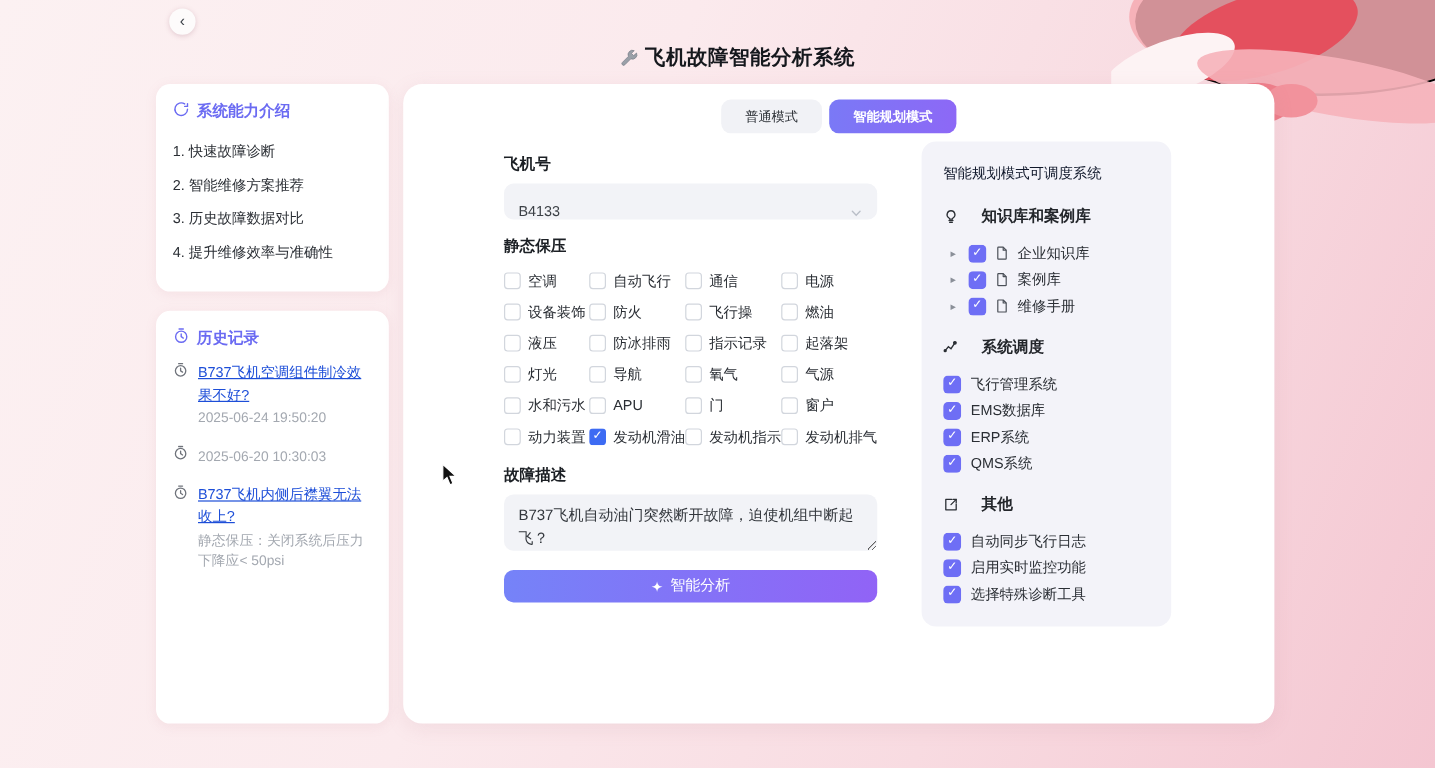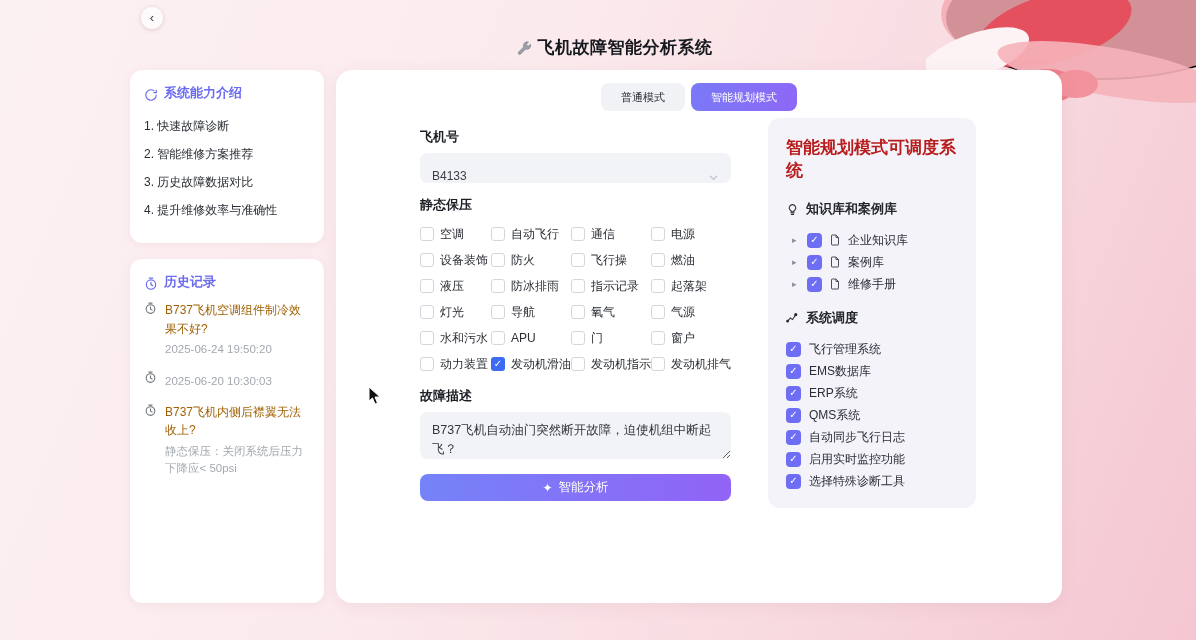--- a/index.html
+++ b/index.html
@@ -30,7 +30,7 @@
   .cap-card { height:173px; }
   .hist-card { height:344px; }
   .card-title {
-    display:flex; align-items:flex-end; gap:6px;
+    display:flex; align-items:flex-start; gap:6px;
     color:#6b6bf2; font-size:13px; font-weight:700; margin-bottom:10px;
   }
   .cap-item { font-size:12px; color:#2a2e34; padding:5.5px 0; }

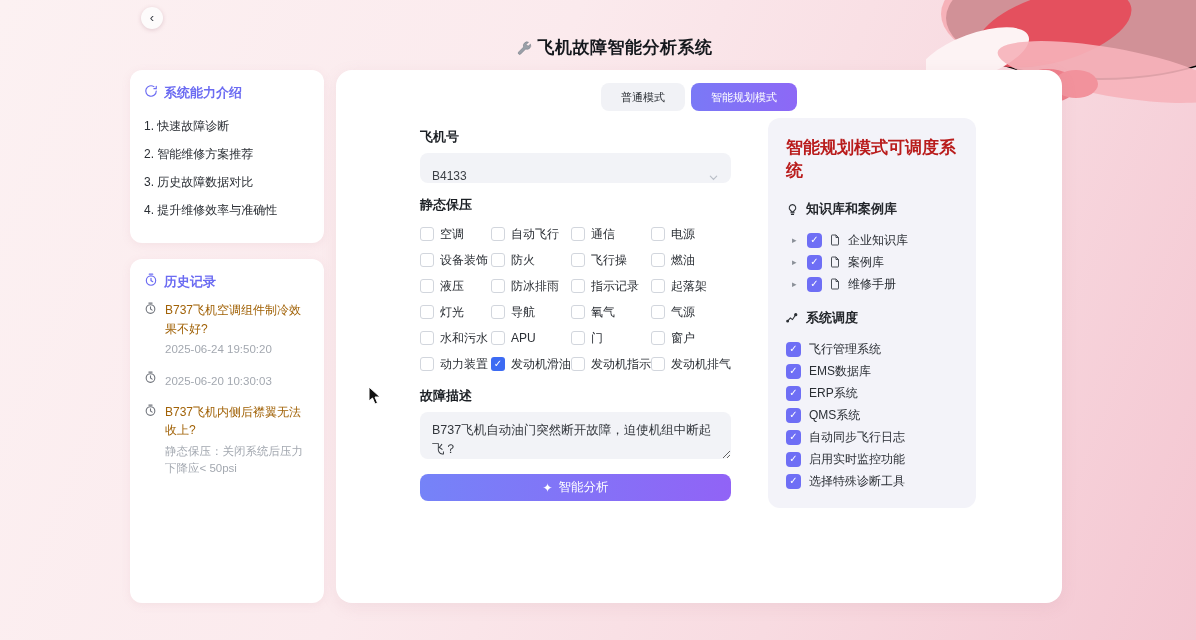--- a/index.html
+++ b/index.html
@@ -48,7 +48,7 @@
     border:none; border-radius:8px; padding:0 20px; height:28px; font-size:11px;
     background:#f1f2f6; color:#2c3036; cursor:pointer; font-family:inherit;
   }
-  .tab.active { background:linear-gradient(92deg,#7a79f6,#8d68f6); color:#fff; font-weight:400; }
+  .tab.active { background:linear-gradient(92deg,#7a79f6,#8d68f6); color:#fff; font-weight:700; }
   .form-col { position:absolute; left:84px; top:58px; width:311px; }
   .f-label { font-size:13px; font-weight:700; color:#1c2025; margin-bottom:7px; }
   .select {

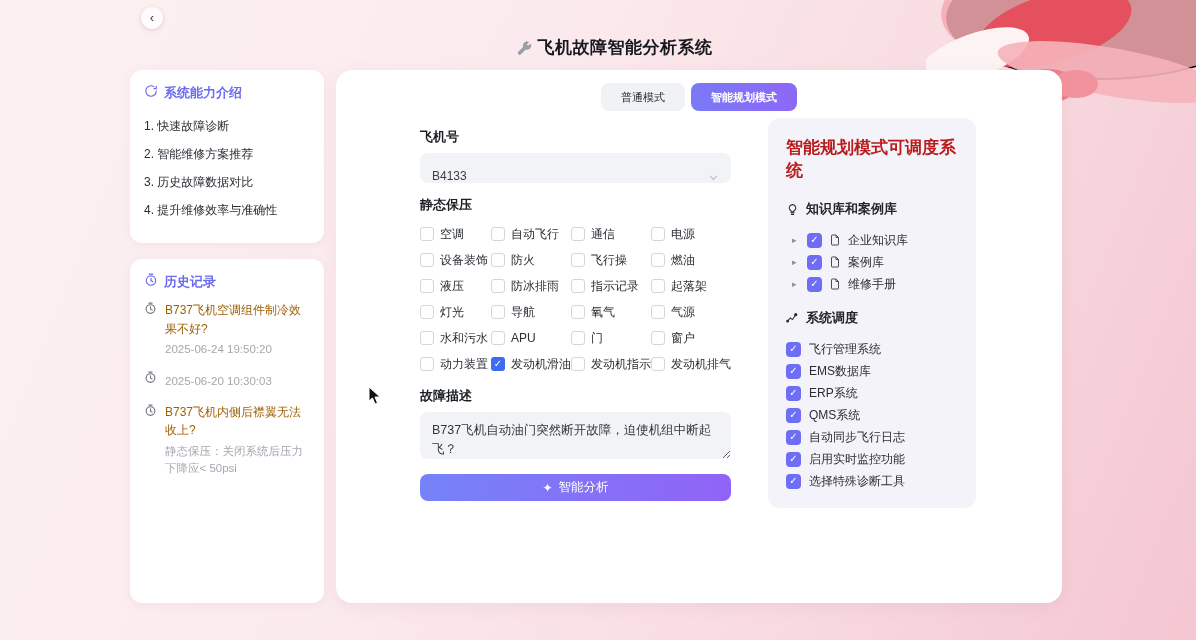--- a/index.html
+++ b/index.html
@@ -86,7 +86,7 @@
     position:absolute; left:432px; top:48px; width:208px; min-height:362px;
     background:#f3f3f9; border-radius:12px; padding:18px 18px 16px;
   }
-  .panel-title { color:#b91c1c; font-size:17px; font-weight:700; margin-bottom:18px; }
+  .panel-title { color:#0f172a; font-size:12px; font-weight:400; margin-bottom:18px; }
   .sec-title {
     display:flex; align-items:center; gap:7px; font-size:13px; font-weight:700;
     color:#23262b; margin:14px 0 11px;

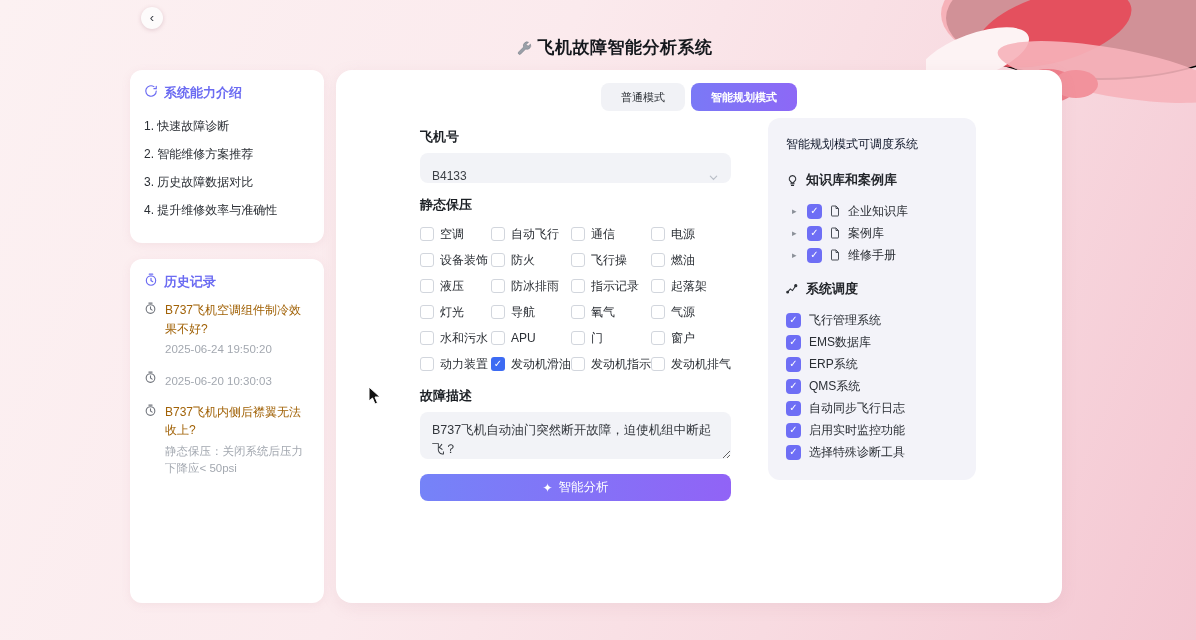--- a/index.html
+++ b/index.html
@@ -88,7 +88,7 @@
   }
   .panel-title { color:#0f172a; font-size:12px; font-weight:400; margin-bottom:18px; }
   .sec-title {
-    display:flex; align-items:center; gap:7px; font-size:13px; font-weight:700;
+    display:flex; align-items:center; gap:19px; font-size:13px; font-weight:700;
     color:#23262b; margin:14px 0 11px;
   }
   .tree-row { display:flex; align-items:center; gap:7px; padding:2.5px 0 2.5px 6px; cursor:pointer; }

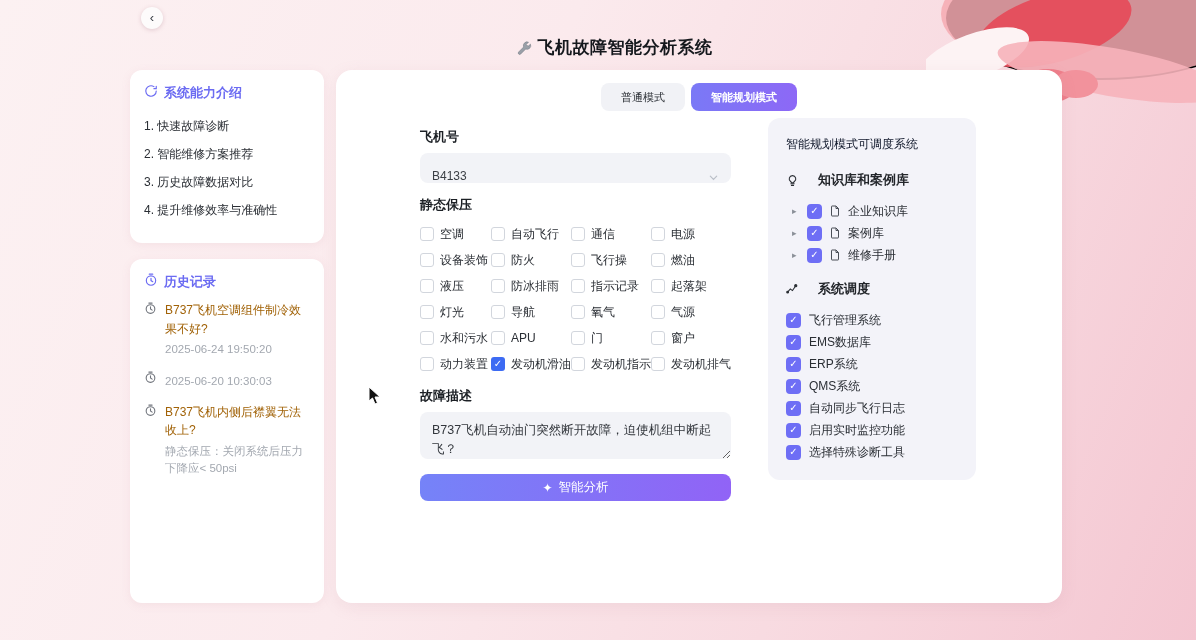--- a/index.html
+++ b/index.html
@@ -36,7 +36,7 @@
   .cap-item { font-size:12px; color:#2a2e34; padding:5.5px 0; }
   .hist-item { display:flex; gap:7px; margin-bottom:12px; cursor:pointer; }
   .hist-ic { flex:0 0 14px; padding-top:1px; }
-  .hist-text { font-size:12px; color:#a16207; line-height:1.55; }
+  .hist-text { font-size:12px; color:#1d4ed8; line-height:1.55;text-decoration:underline; }
   .hist-meta { font-size:11.5px; color:#a3a8b0; line-height:1.5; margin-top:3px; }
   
   .main-card {

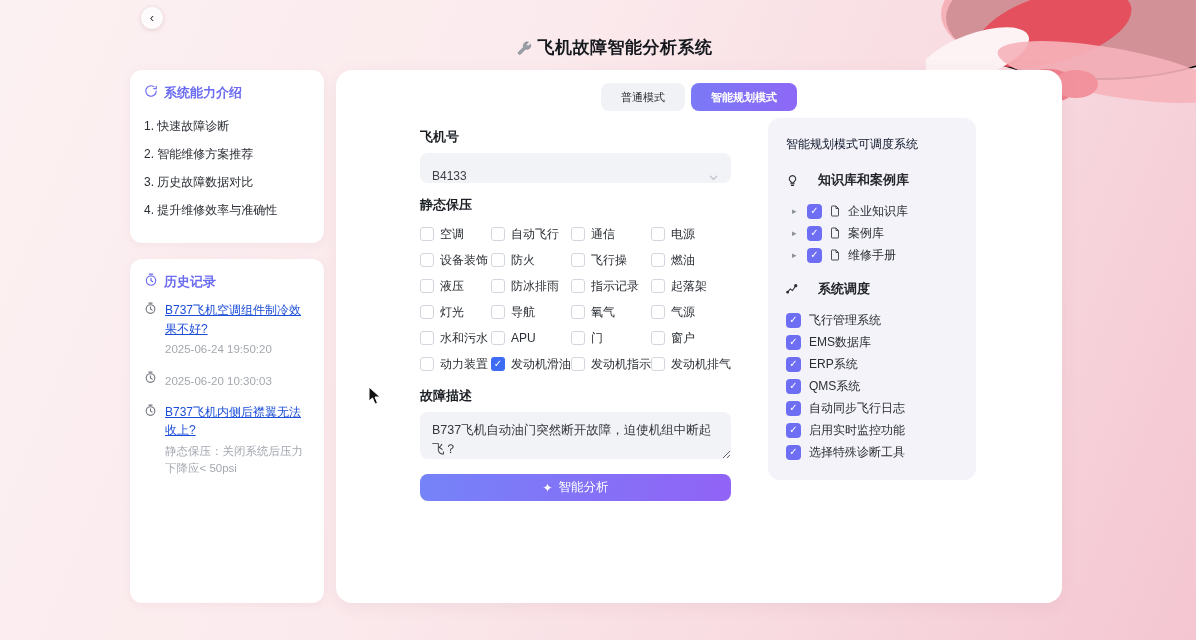--- a/index.html
+++ b/index.html
@@ -447,6 +447,14 @@
     </div>
 
     <div class="sec">
+      <div class="sec-title">
+        <svg width="13" height="13" viewBox="0 0 24 24" fill="none" stroke="#2a2e34" stroke-width="2" stroke-linecap="round" stroke-linejoin="round">
+          <path d="M20 11v9H4V4h9"></path>
+            <path d="M15 4h5v5"></path>
+            <path d="M20 4l-8 8"></path>
+        </svg>
+        <span>其他</span>
+      </div>
 
         <label class="chk-row">
           <span class="cb small purple checked">

